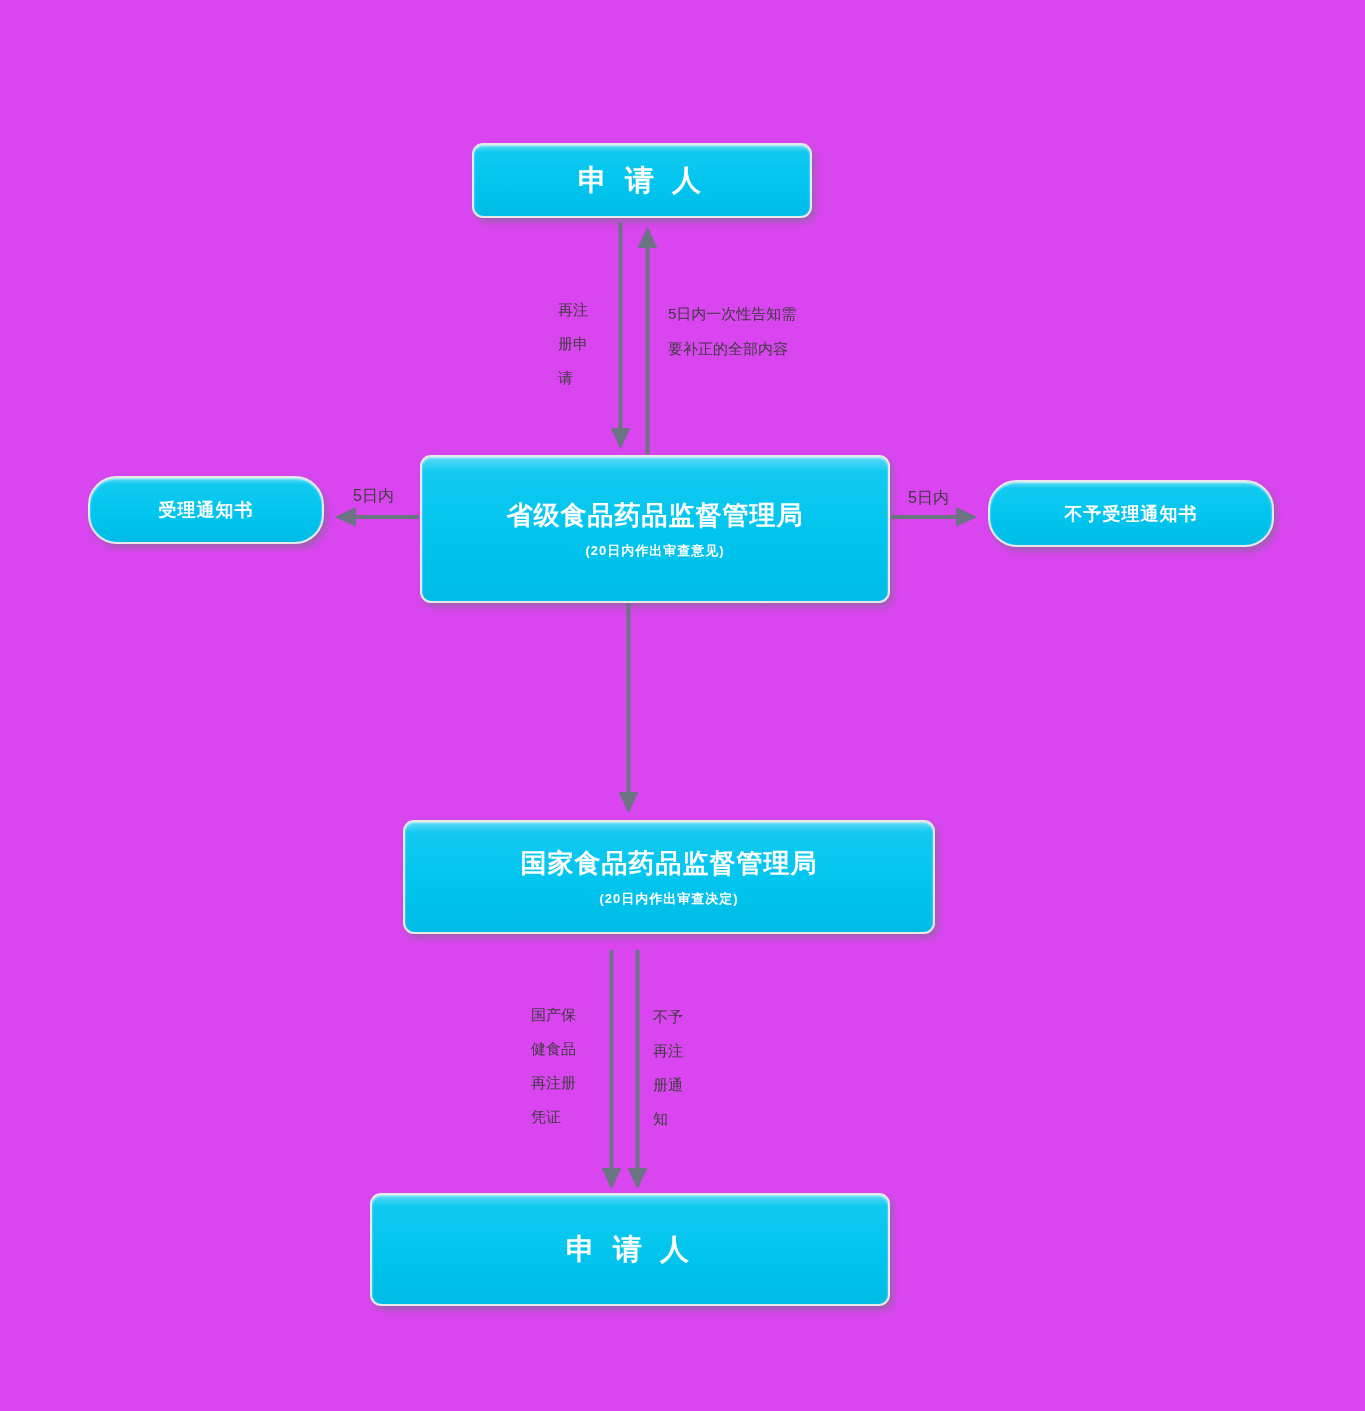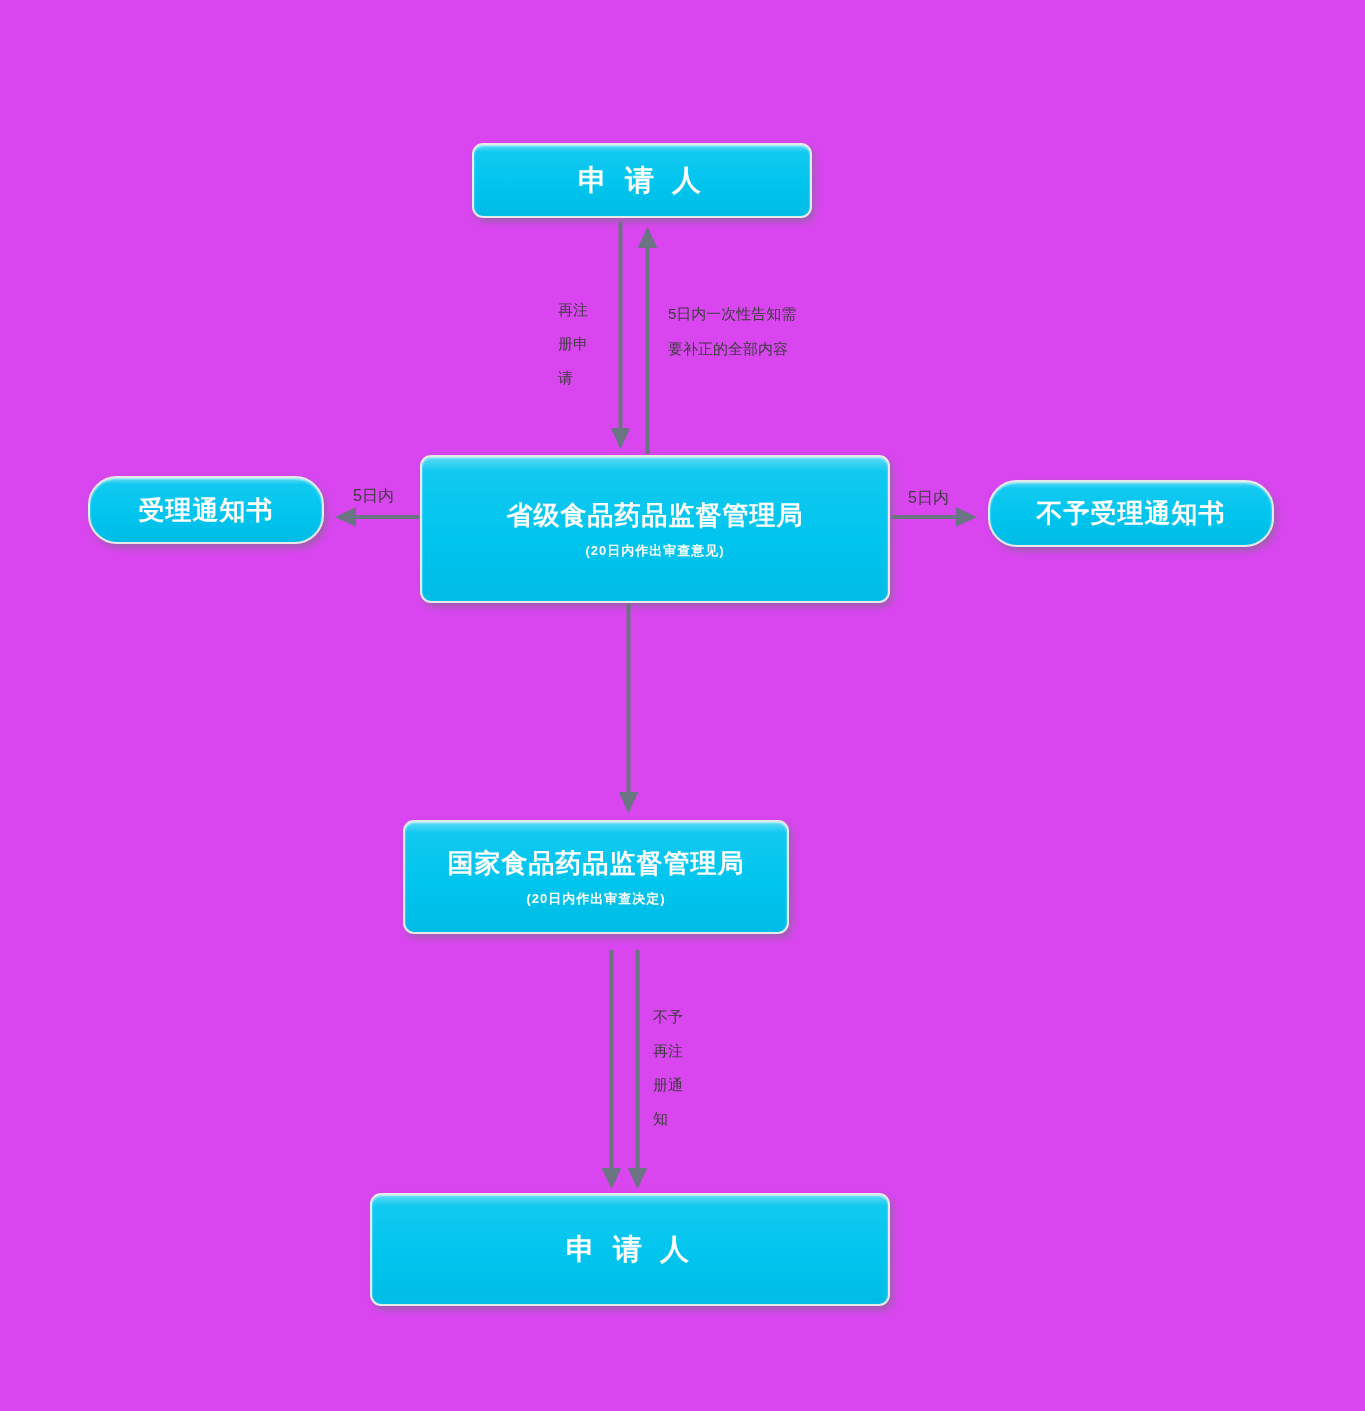--- a/index.html
+++ b/index.html
@@ -33,7 +33,7 @@
     font-weight: bold;
   }
   .node-big   { font-size: 29px; letter-spacing: 5px; }
-  .node-side  { font-size: 26px; letter-spacing: 1px; border-radius: 29px; }
+  .node-side  { font-size: 18px; letter-spacing: 1px; border-radius: 29px; }
   .node-title { font-size: 26px; letter-spacing: 1px; }
   .node-sub   { font-size: 13px; margin-top: 9px; letter-spacing: 1px; }
   .elabel {

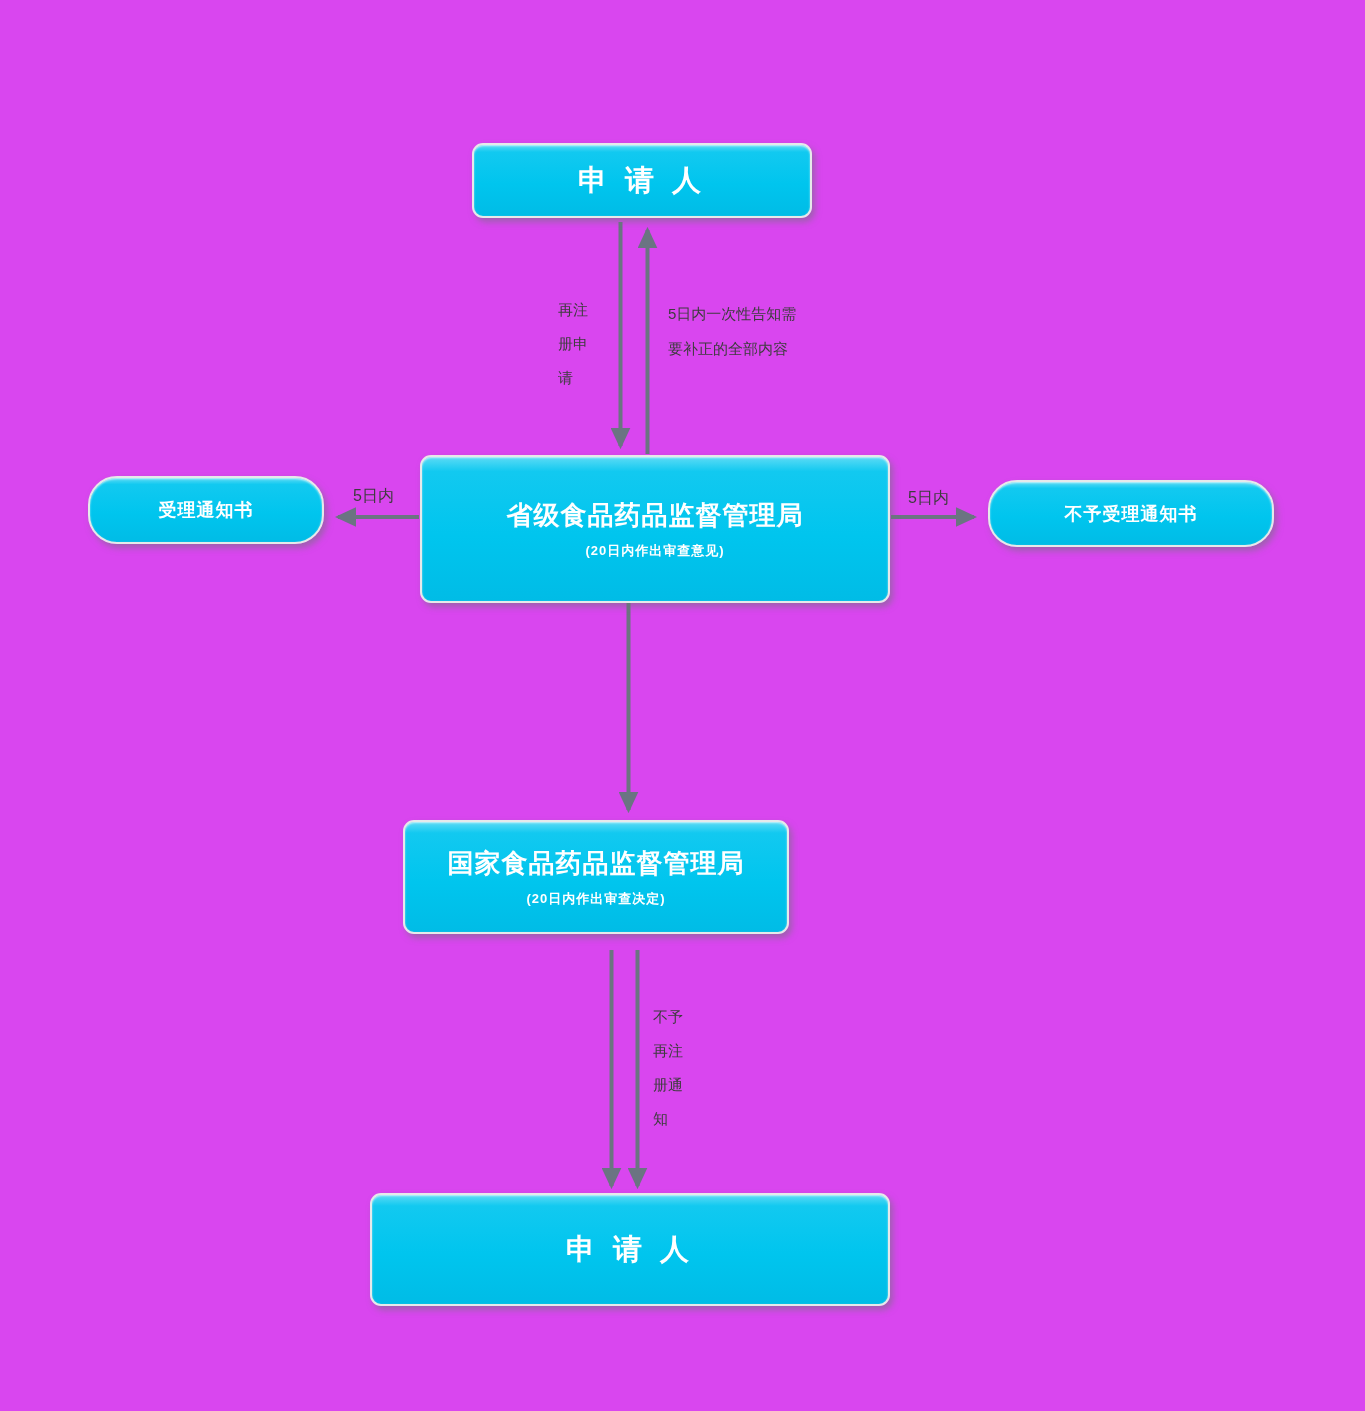--- a/index.html
+++ b/index.html
@@ -83,7 +83,7 @@
     <span>不予受理通知书</span>
   </div>
 
-  <div class="node" style="left:403px; top:820px; width:386px; height:114px;">
+  <div class="node" style="left:403px; top:820px; width:532px; height:114px;">
     <span class="node-title">国家食品药品监督管理局</span>
     <span class="node-sub">(20日内作出审查决定)</span>
   </div>

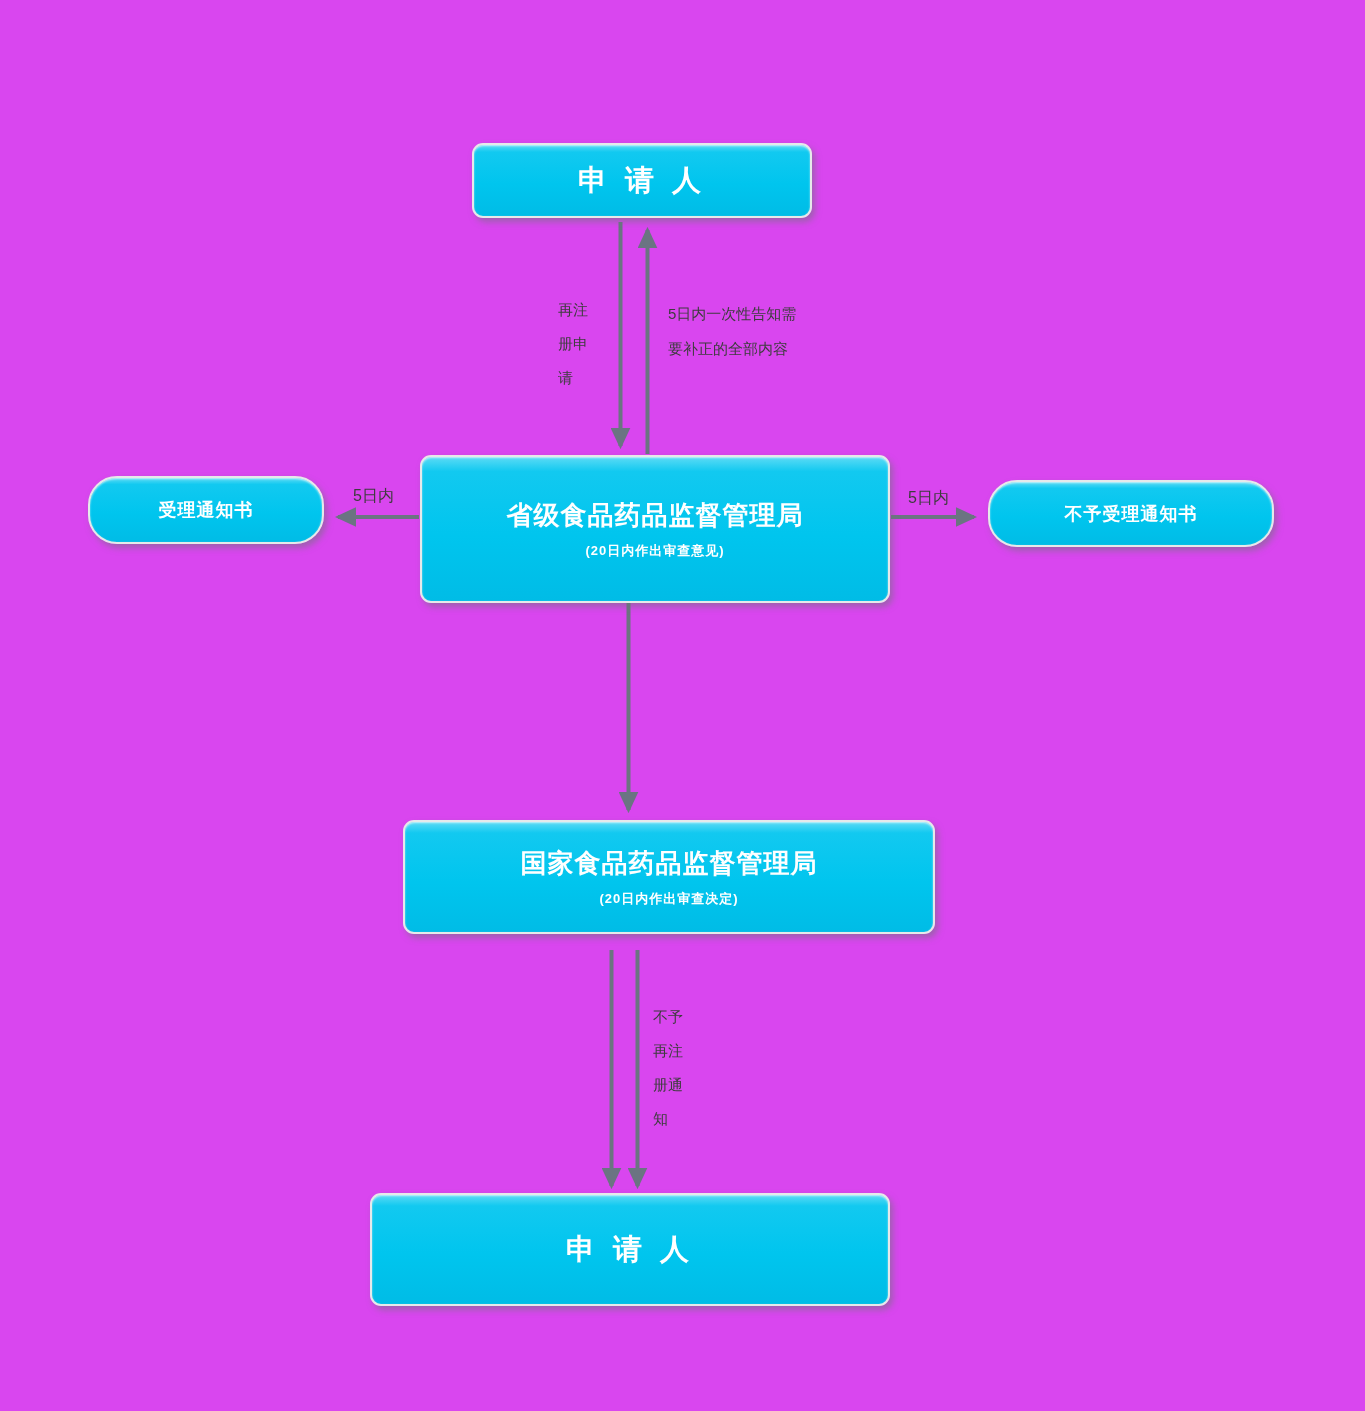--- a/index.html
+++ b/index.html
@@ -103,6 +103,10 @@
 
   <div class="elabel elabel-small" style="left:908px; top:487px;">5日内</div>
 
+  <div class="elabel" style="left:531px; top:998px;">国产保
+健食品
+再注册
+凭证</div>
 
   <div class="elabel" style="left:653px; top:1000px;">不予
 再注

